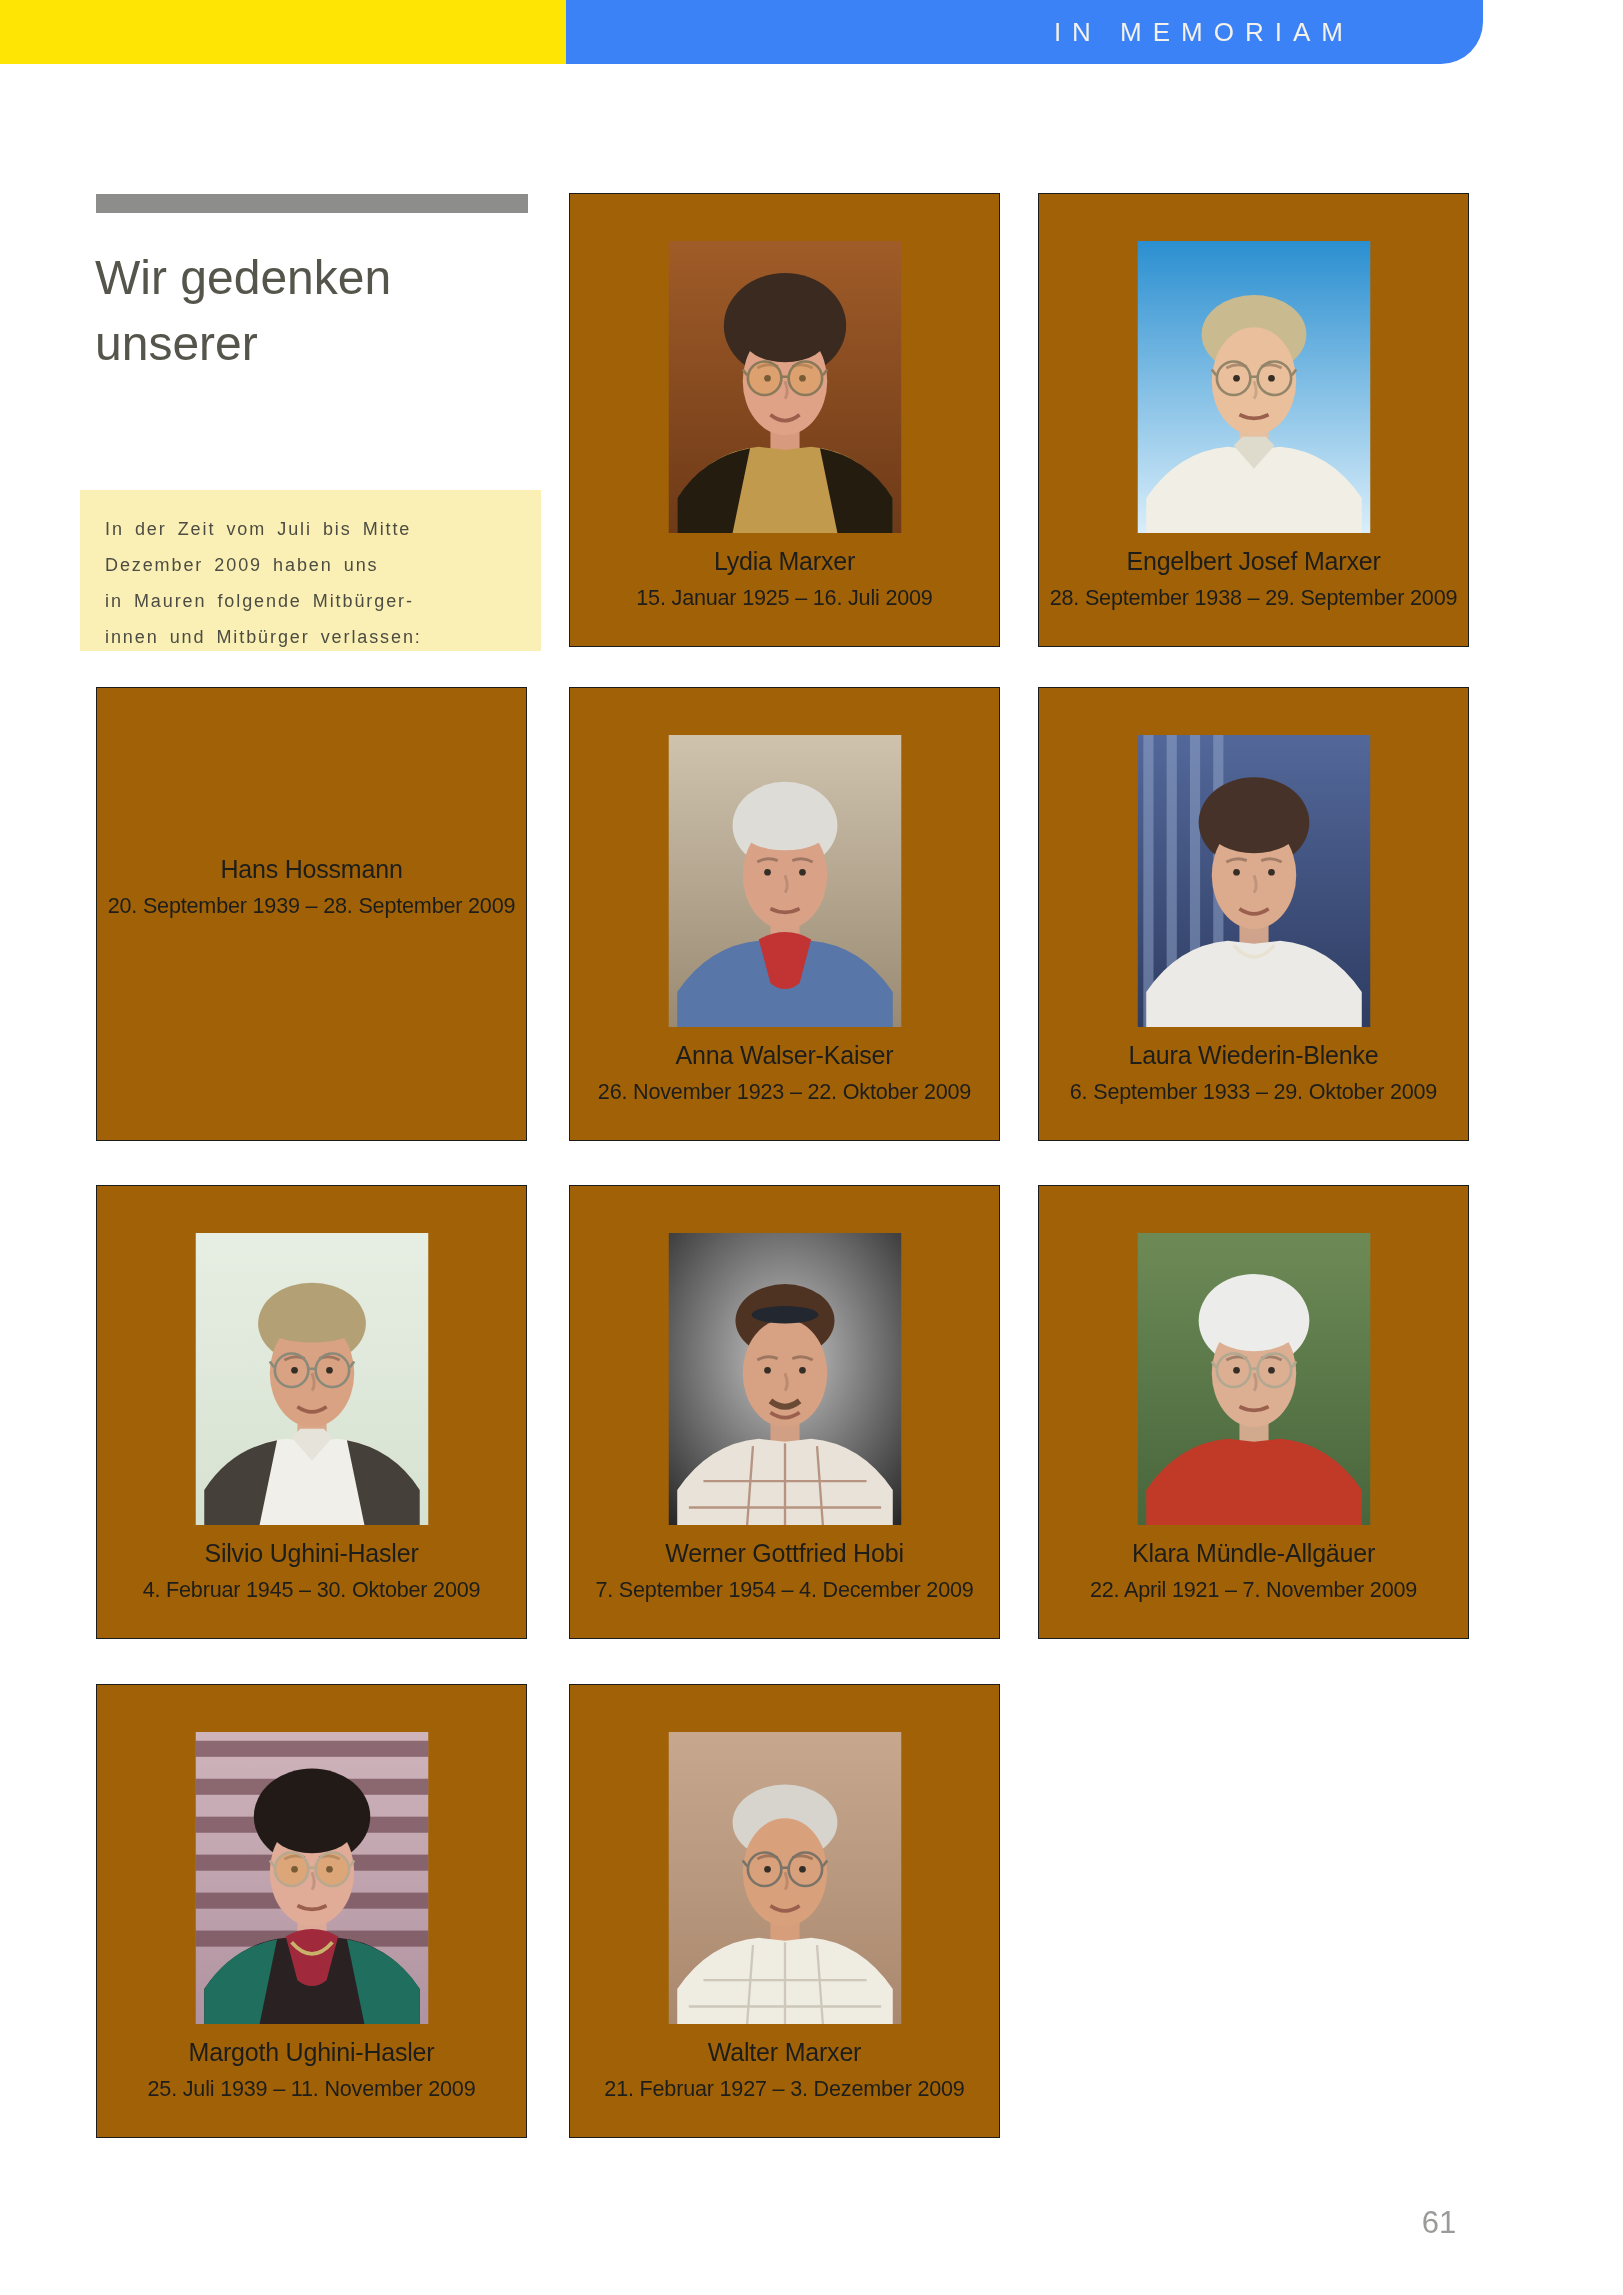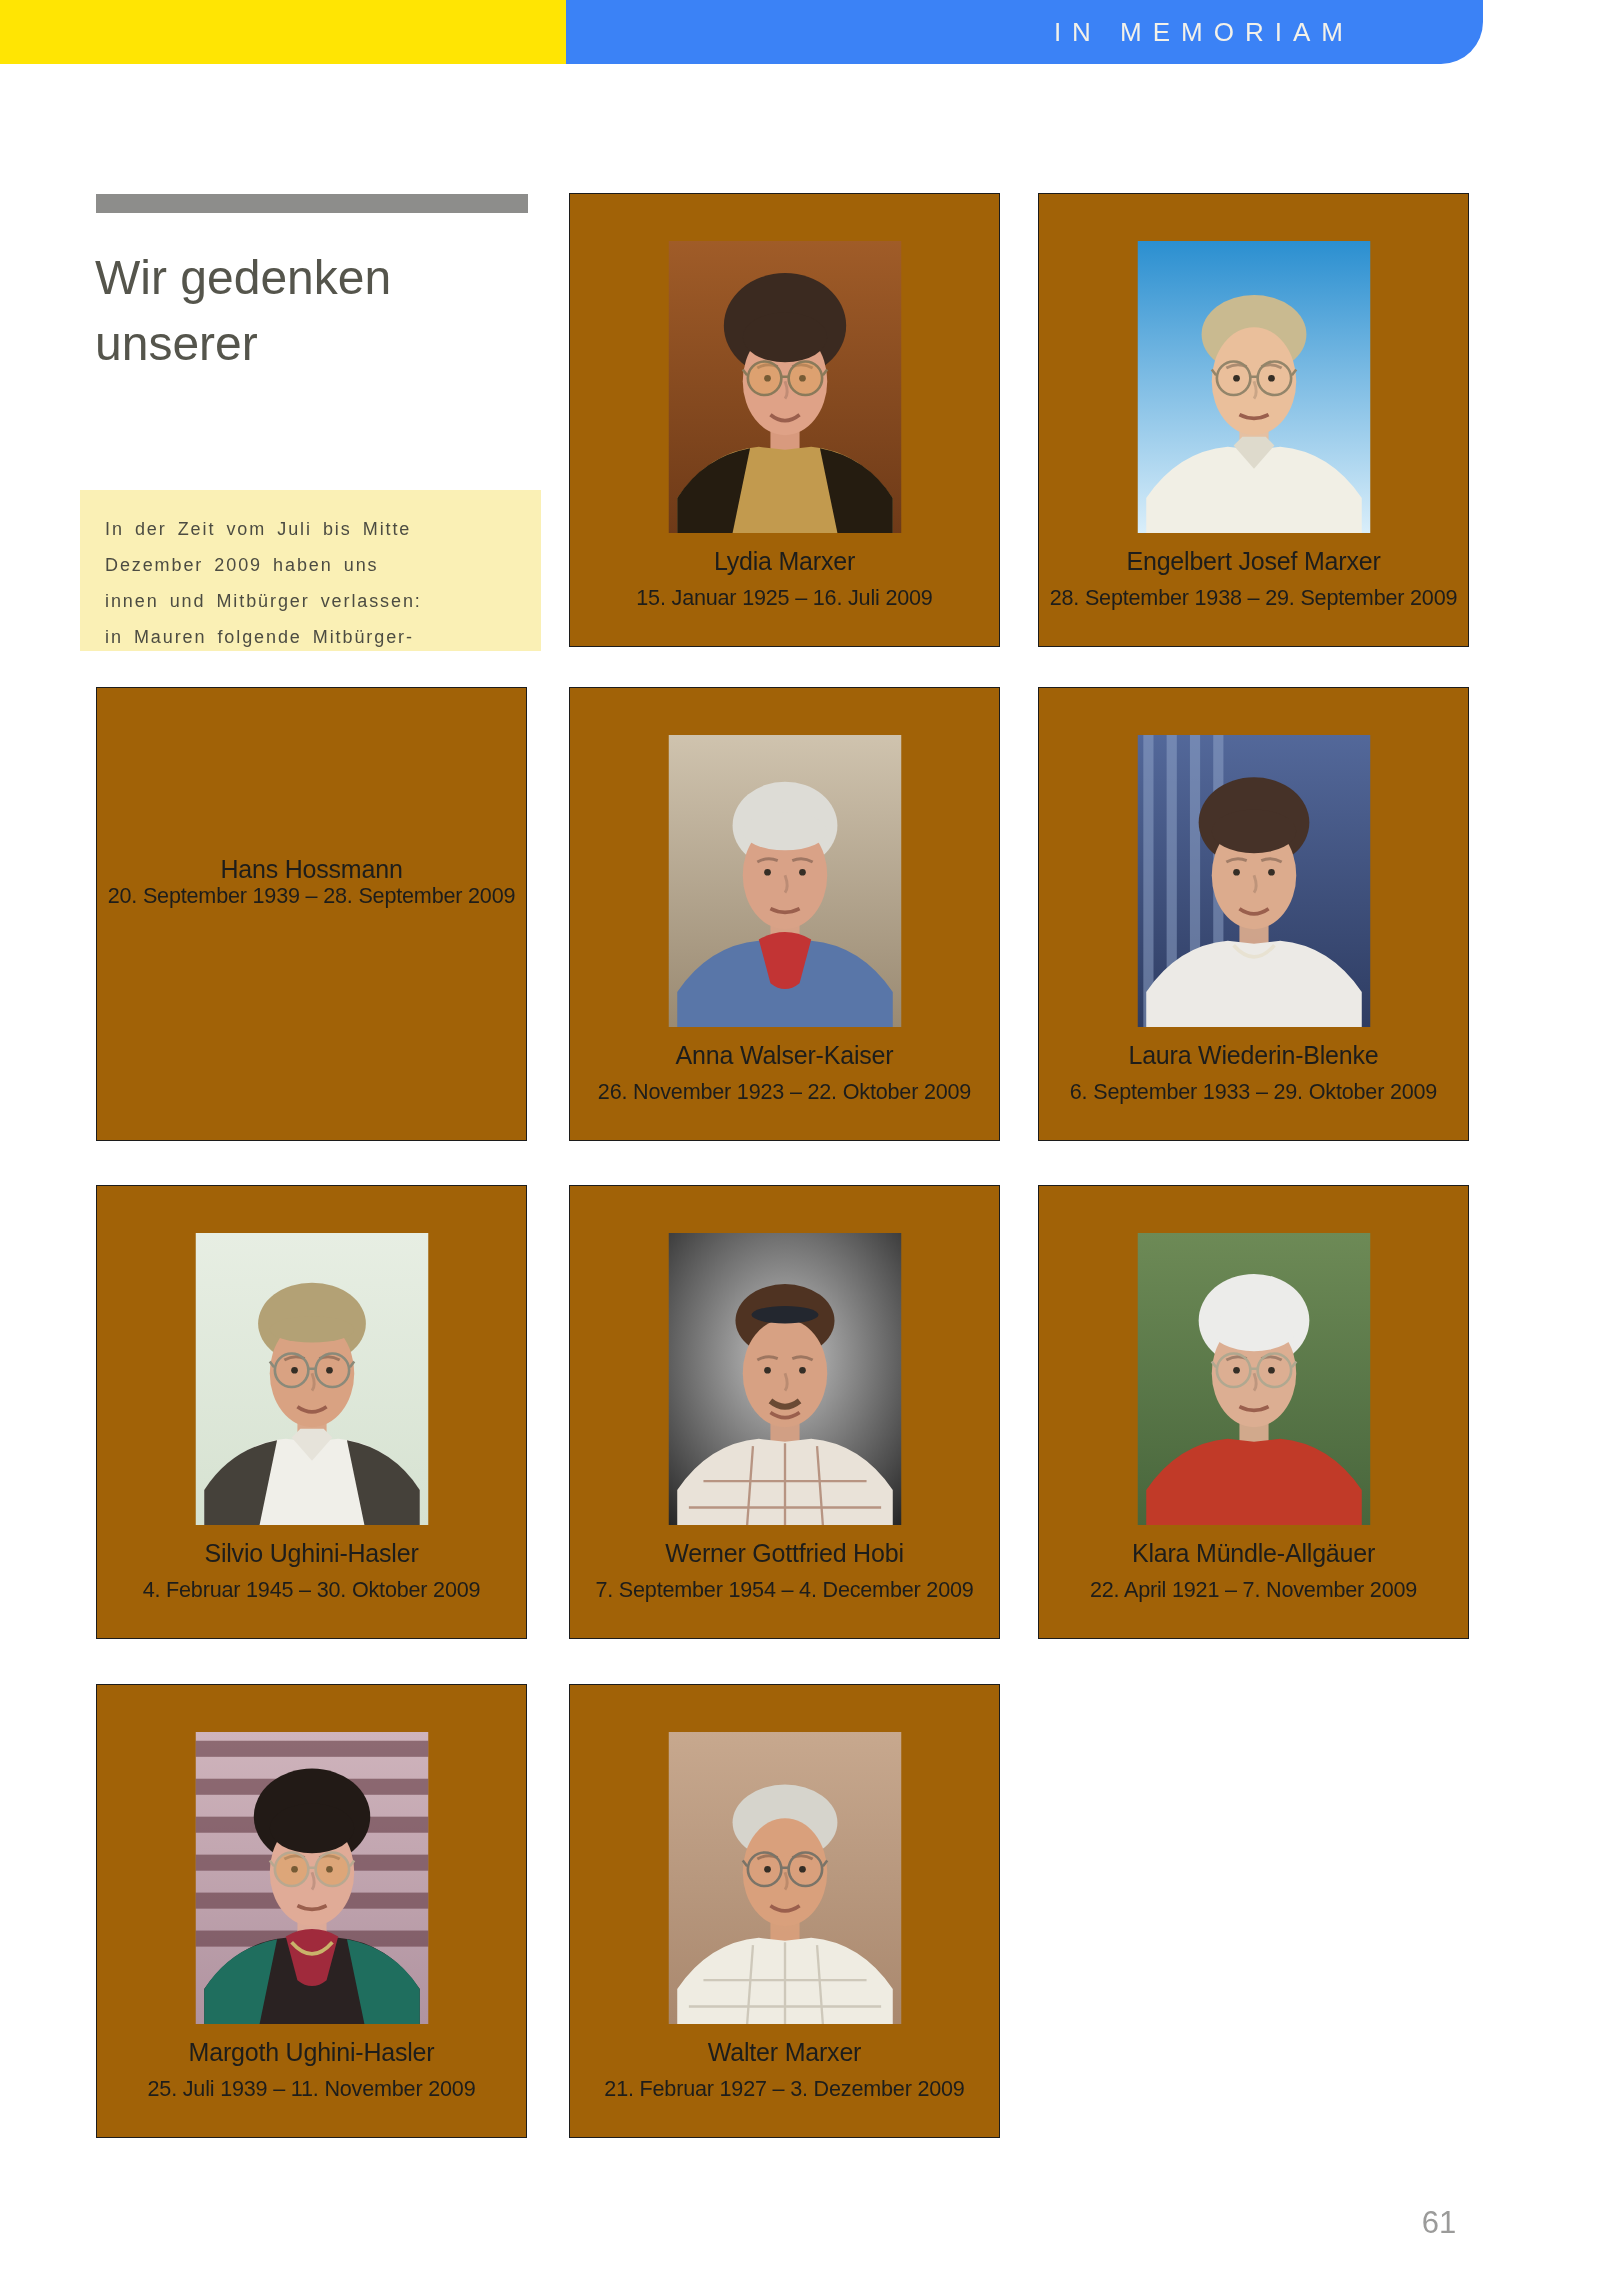--- a/index.html
+++ b/index.html
@@ -93,8 +93,8 @@
 <div class="intro-box">
   <div>In der Zeit vom Juli bis Mitte</div>
   <div>Dezember 2009 haben uns</div>
+  <div>in Mauren folgende Mitbürger-</div>
   <div>innen und Mitbürger verlassen:</div>
-  <div>in Mauren folgende Mitbürger-</div>
 </div>
 
 <div id="cards">

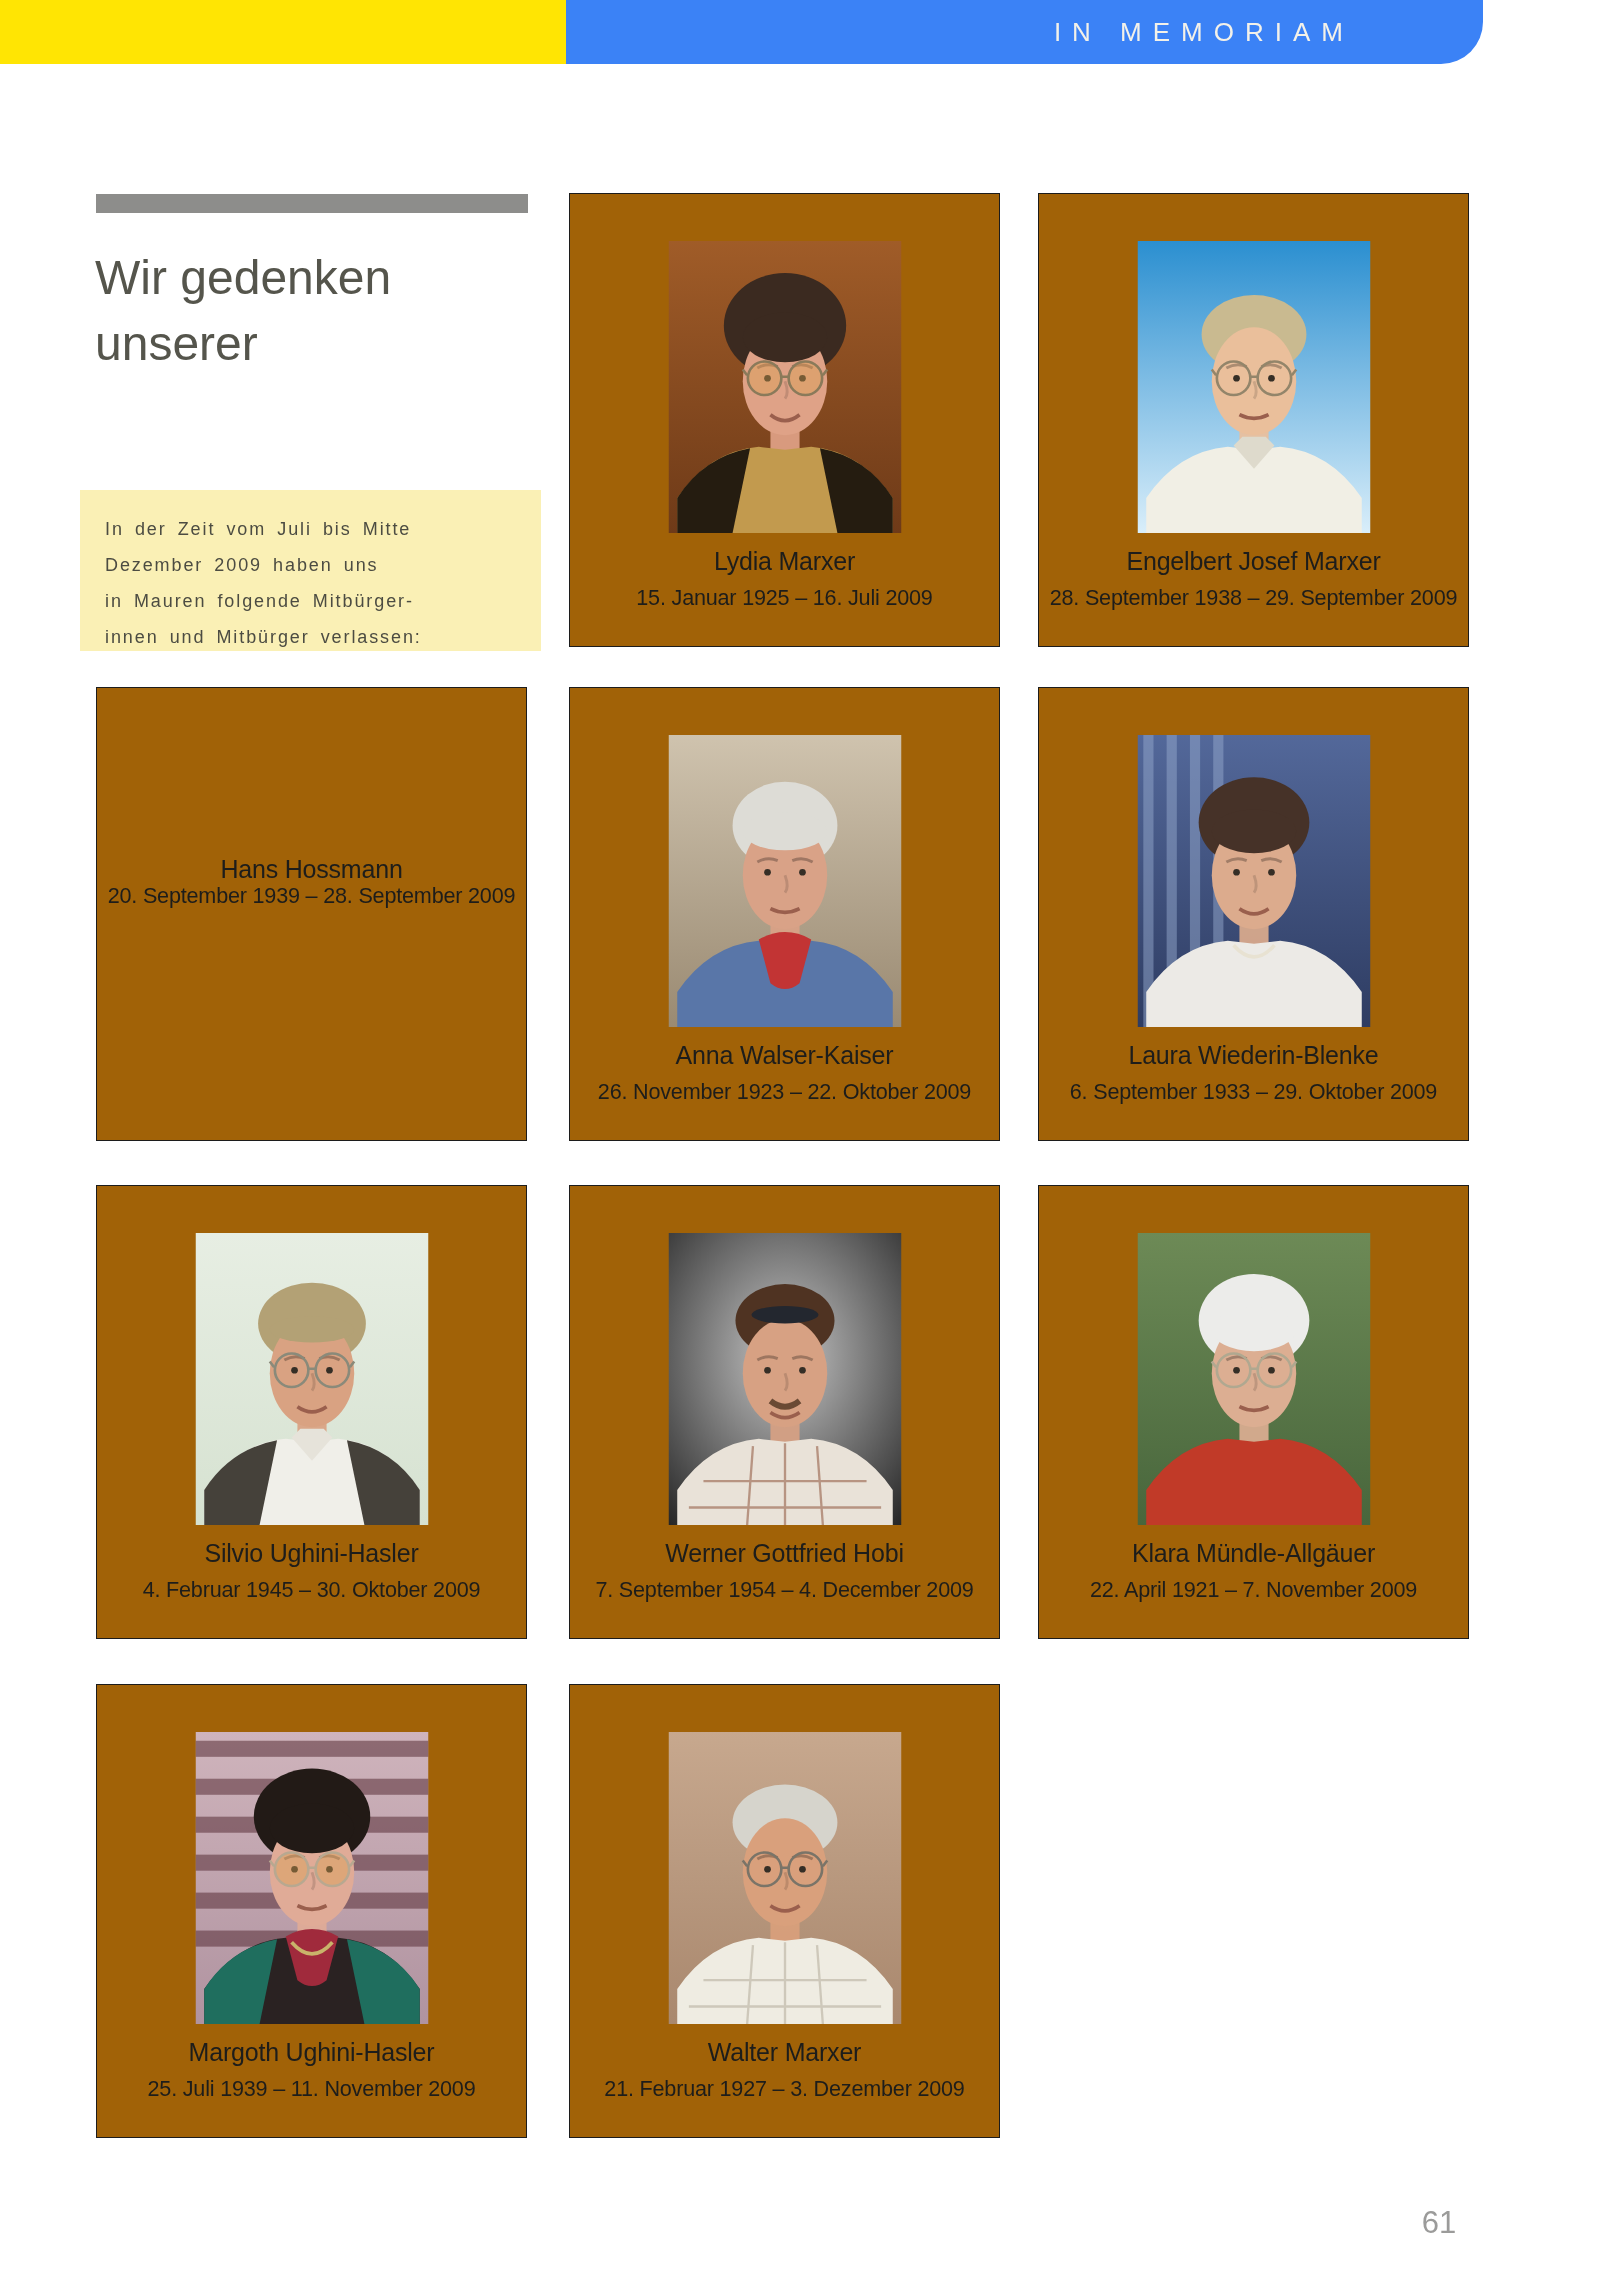--- a/index.html
+++ b/index.html
@@ -70,7 +70,7 @@
     letter-spacing:-0.2px;white-space:nowrap;
   }
   .card.no-photo .mname{top:167px;}
-  .card.no-photo .mdates{top:195px;text-align:center;}
+  .card.no-photo .mdates{top:205px;text-align:center;}
   
   .page-number{
     position:absolute;left:1399px;top:2205px;width:80px;

